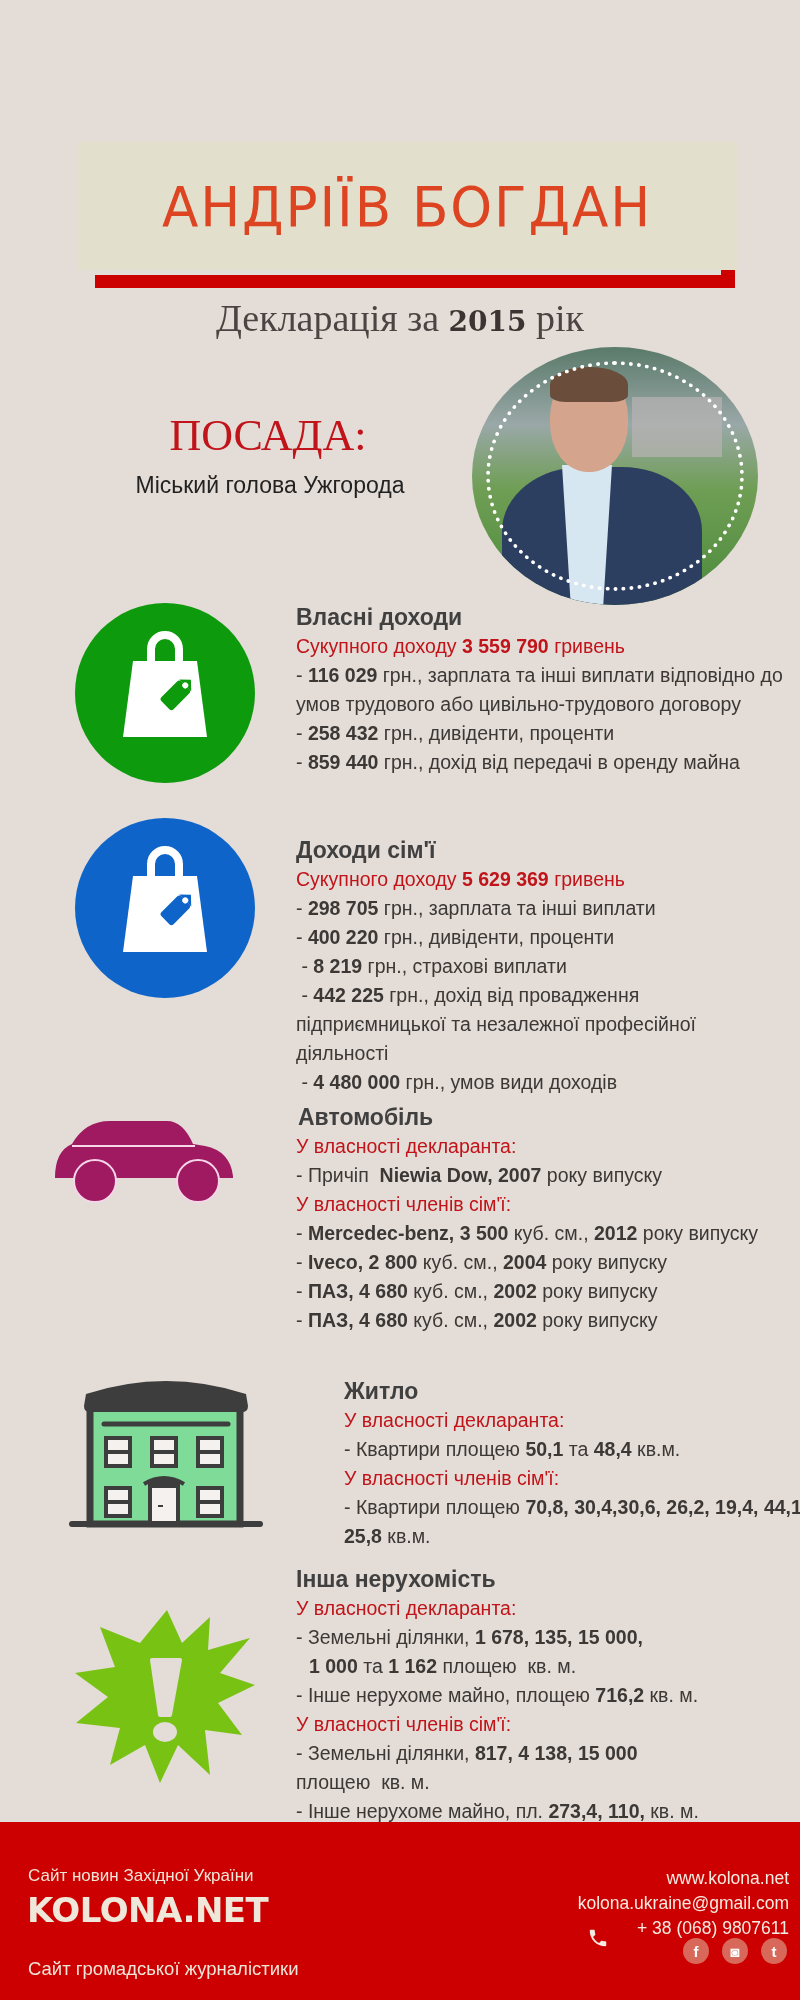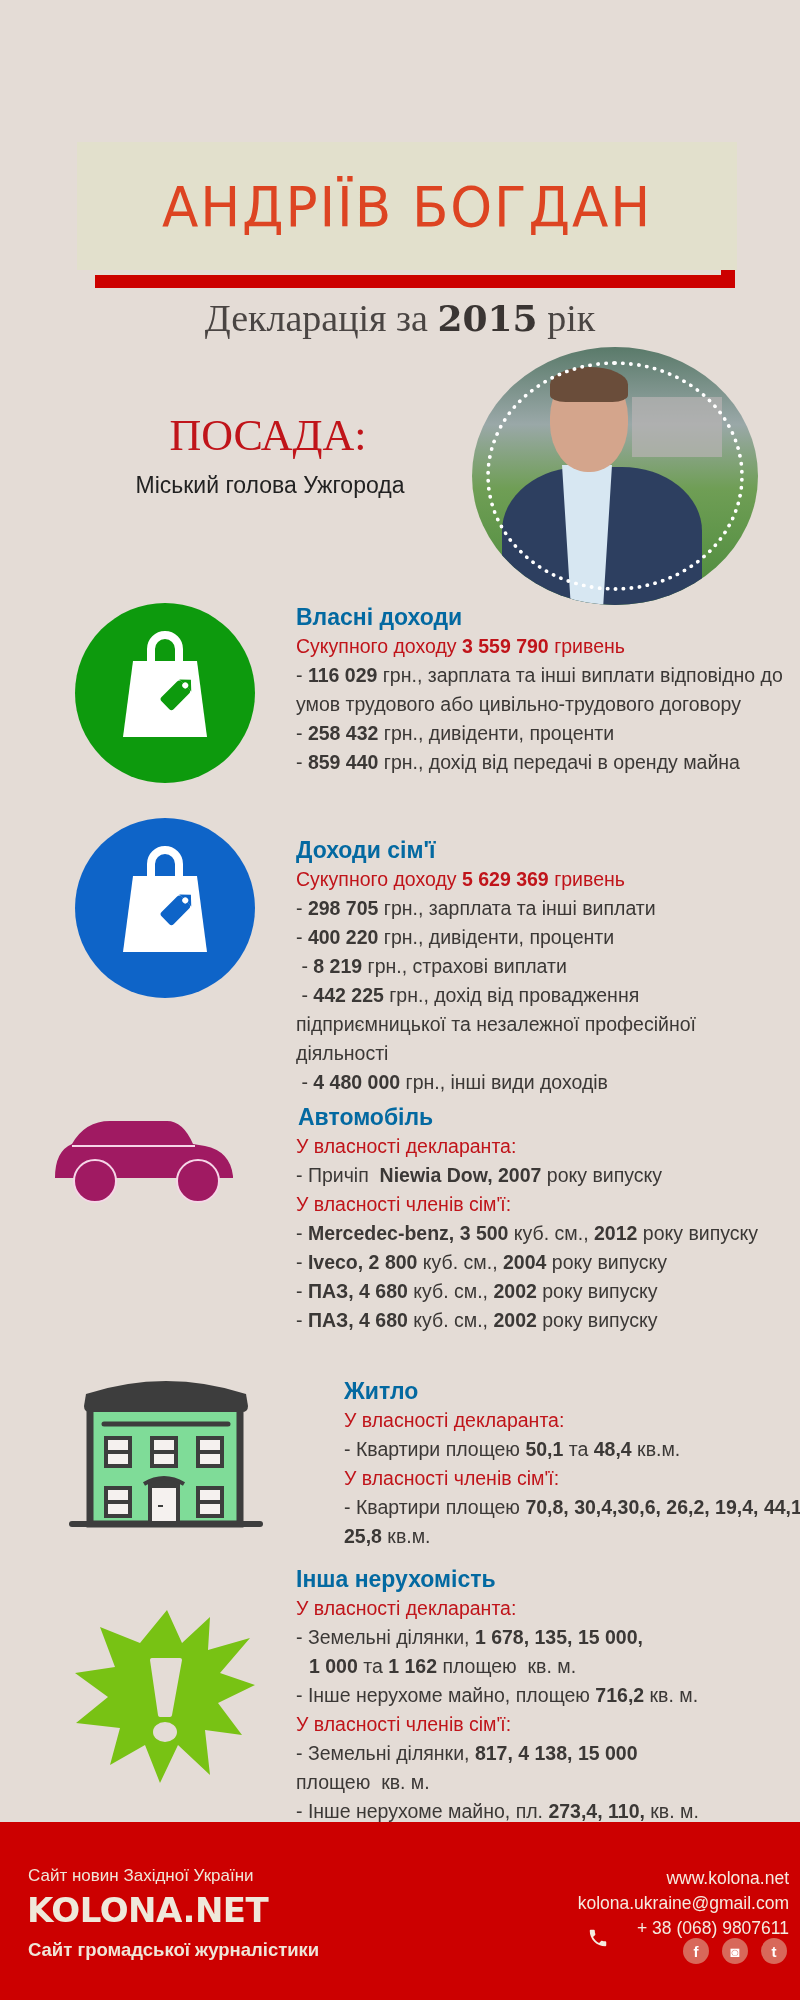--- a/index.html
+++ b/index.html
@@ -13,7 +13,7 @@
     font-family: "DejaVu Sans", sans-serif; font-size: 56px; color: #dd4422; letter-spacing: 2px; font-weight: normal; transform: scaleX(0.95); }
 
   .subtitle { position: absolute; left: 0; top: 296px; width: 800px; text-align: center; font-family: "Liberation Serif", serif; font-size: 38px; color: #4a4543; }
-  .subtitle b { font-family: "DejaVu Serif", serif; font-weight: bold; font-size: 36px; color: #3a3533; }
+  .subtitle b { font-family: "DejaVu Serif", serif; font-weight: bold; font-size: 28px; color: #3a3533; }
 
   .position-label { position: absolute; left: 118px; top: 410px; width: 300px; text-align: center; font-family: "Liberation Serif", serif; font-size: 44px; color: #c0141a; }
   .position-value { position: absolute; left: 100px; top: 472px; width: 340px; text-align: center; font-size: 23px; color: #222; }

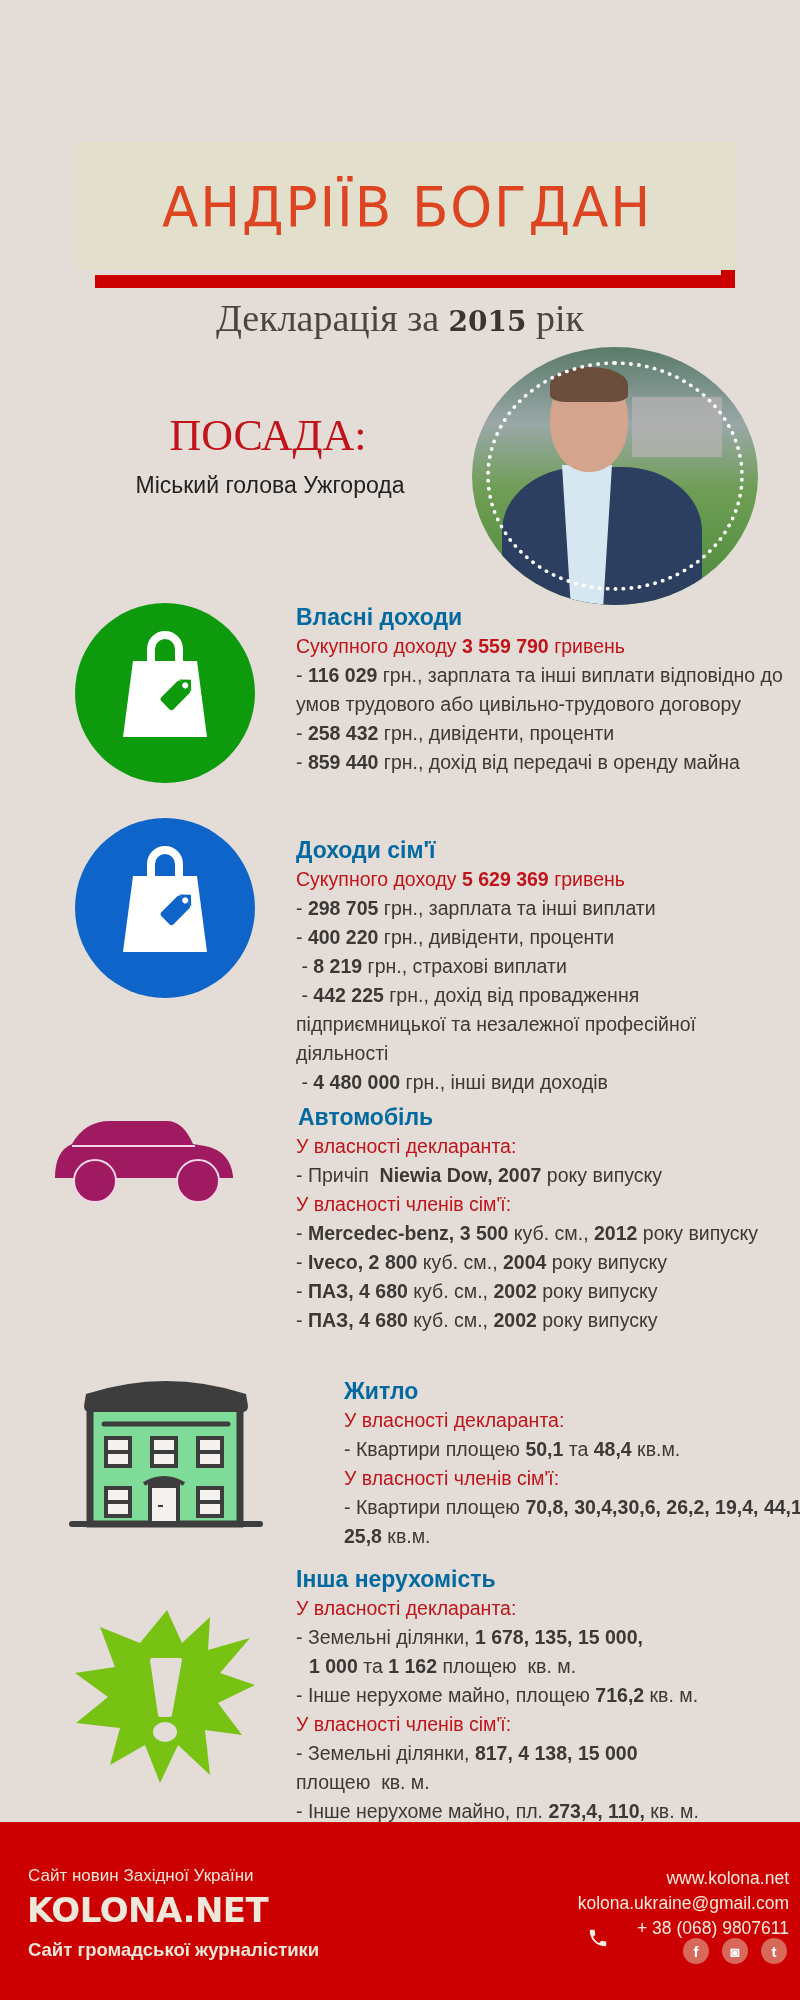--- a/index.html
+++ b/index.html
@@ -33,7 +33,7 @@
   .blue { left: 75px; top: 818px; background: #0e64c8; }
 
   .section { position: absolute; left: 296px; width: 490px; font-size: 19.5px; line-height: 29px; color: #3b3836; }
-  .section h2 { font-size: 23px; font-weight: bold; line-height: 30px; color: #0369a1; }
+  .section h2 { font-size: 23px; font-weight: bold; line-height: 30px; color: #404040; }
   .section .red { color: #c0141a; }
   .section .line { white-space: pre-wrap; }
   .section b { font-weight: bold; }

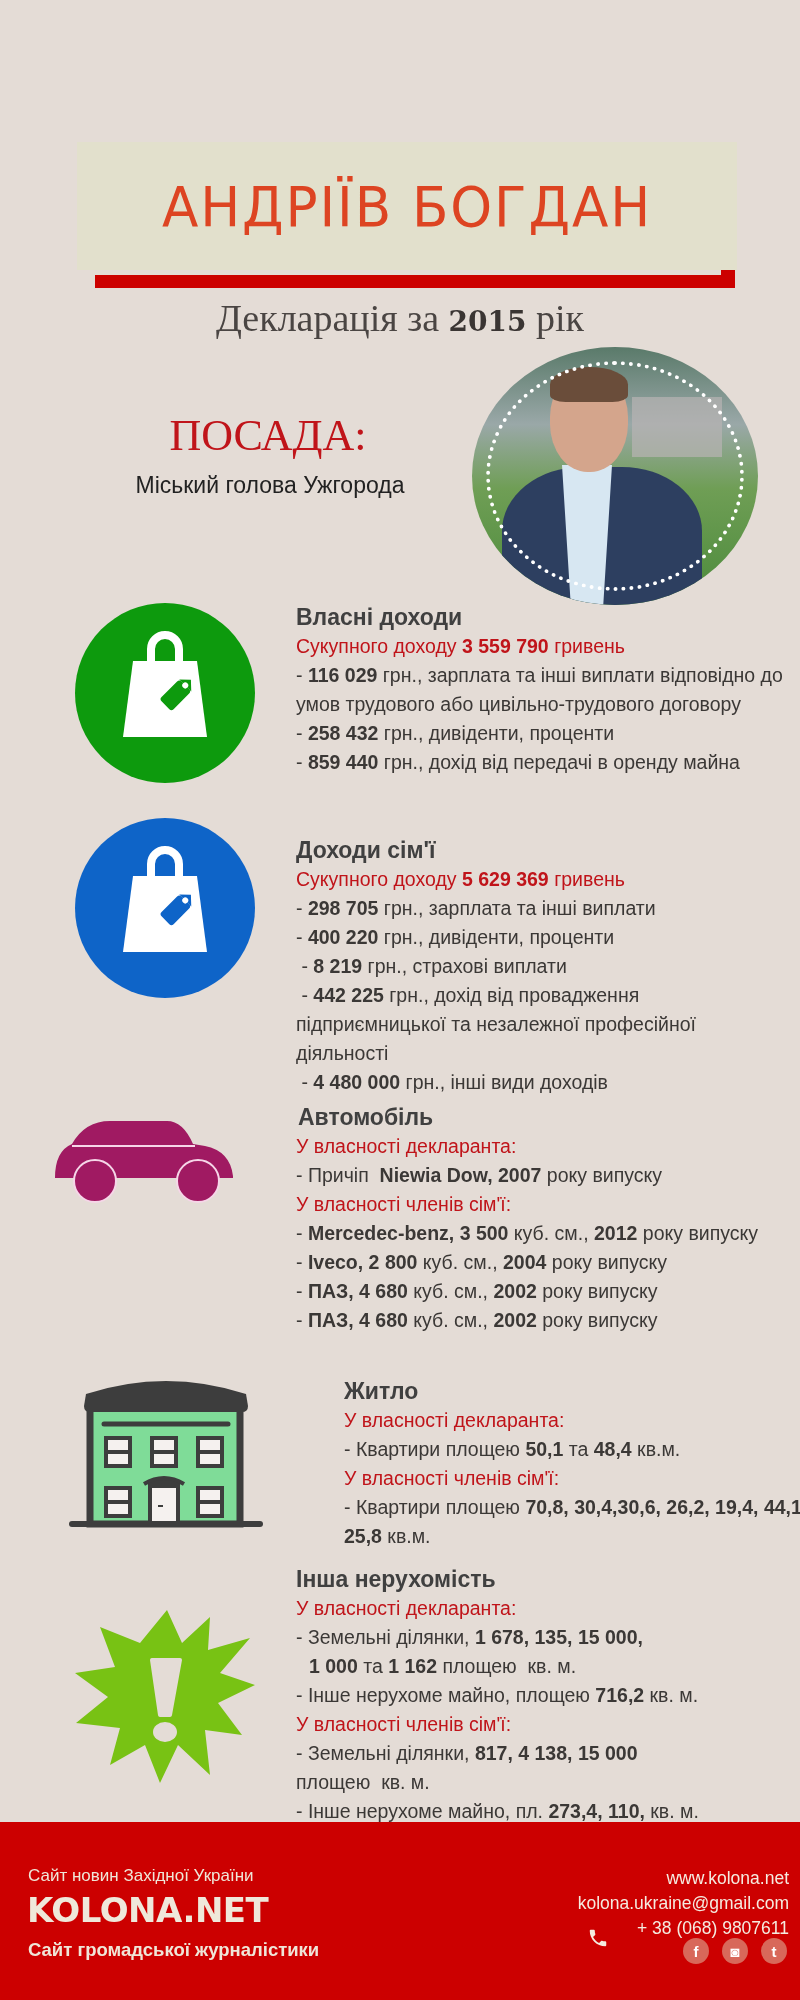--- a/index.html
+++ b/index.html
@@ -148,7 +148,7 @@
   <div>- <b>400 220</b><span> грн., дивіденти, проценти</span></div>
   <div>&nbsp;- <b>8 219</b><span> грн., страхові виплати</span></div>
   <div>&nbsp;- <b>442 225</b><span> грн., дохід від провадження підприємницької та незалежної професійної діяльності</span></div>
-  <div>&nbsp;- <b>4 480 000</b><span> грн., інші види доходів</span></div>
+  <div>&nbsp;- <b>4 480 000</b><span> грн., умов види доходів</span></div>
 </div>
 
 <div class="section" style="top:1102px; left:296px;">

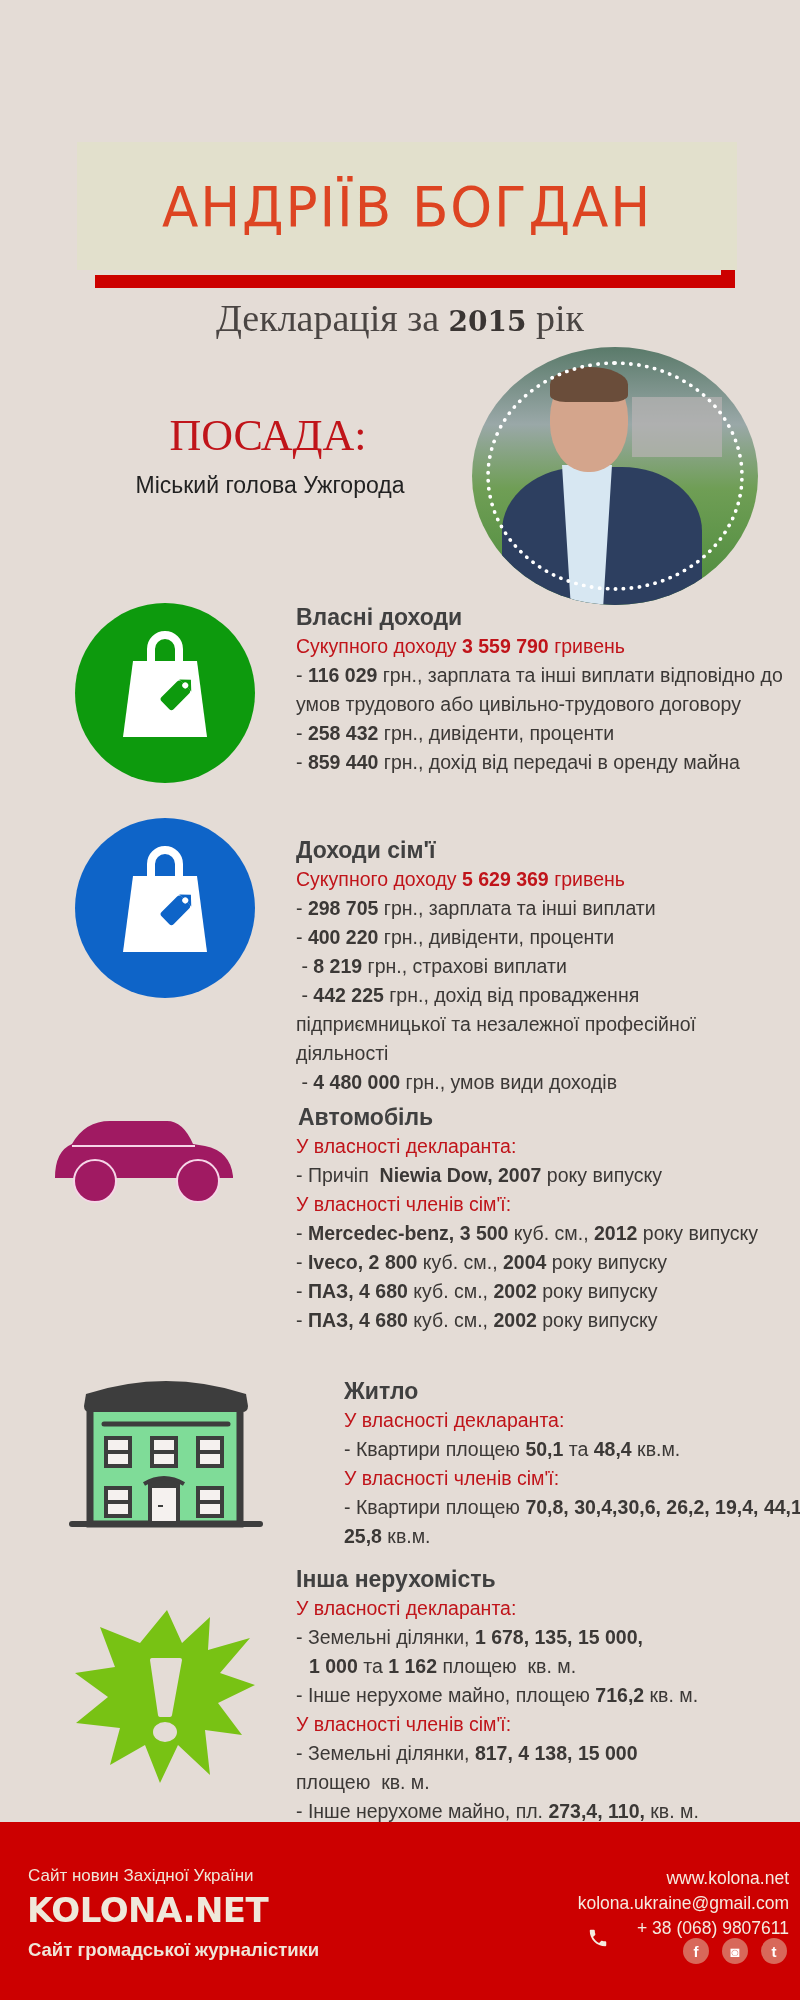--- a/index.html
+++ b/index.html
@@ -41,7 +41,7 @@
   .footer { position: absolute; left: 0; top: 1822px; width: 800px; height: 220px; background: #cc0000; }
   .f-tag1 { position: absolute; left: 28px; top: 44px; font-size: 17px; color: #efe6d8; }
   .f-brand { position: absolute; left: 27px; top: 68px; font-family: "DejaVu Sans", sans-serif; font-size: 34px; font-weight: bold; color: #efe8da; letter-spacing: -0.5px; }
-  .f-tag2 { position: absolute; left: 28px; top: 117px; font-size: 18.5px; color: #efe6d8; font-weight: bold; }
+  .f-tag2 { position: absolute; left: 28px; top: 136px; font-size: 18.5px; color: #efe6d8; }
   .f-right { position: absolute; right: 11px; top: 44px; text-align: right; font-size: 17.5px; line-height: 25px; color: #f5ebe0; }
   .f-phone-icon { position: absolute; left: 587px; top: 105px; width: 22px; height: 22px; }
   .social { position: absolute; top: 116px; width: 26px; height: 26px; border-radius: 50%; background: #d8685a; color: #fff; font-weight: bold; font-size: 15px; display: flex; align-items: center; justify-content: center; }

